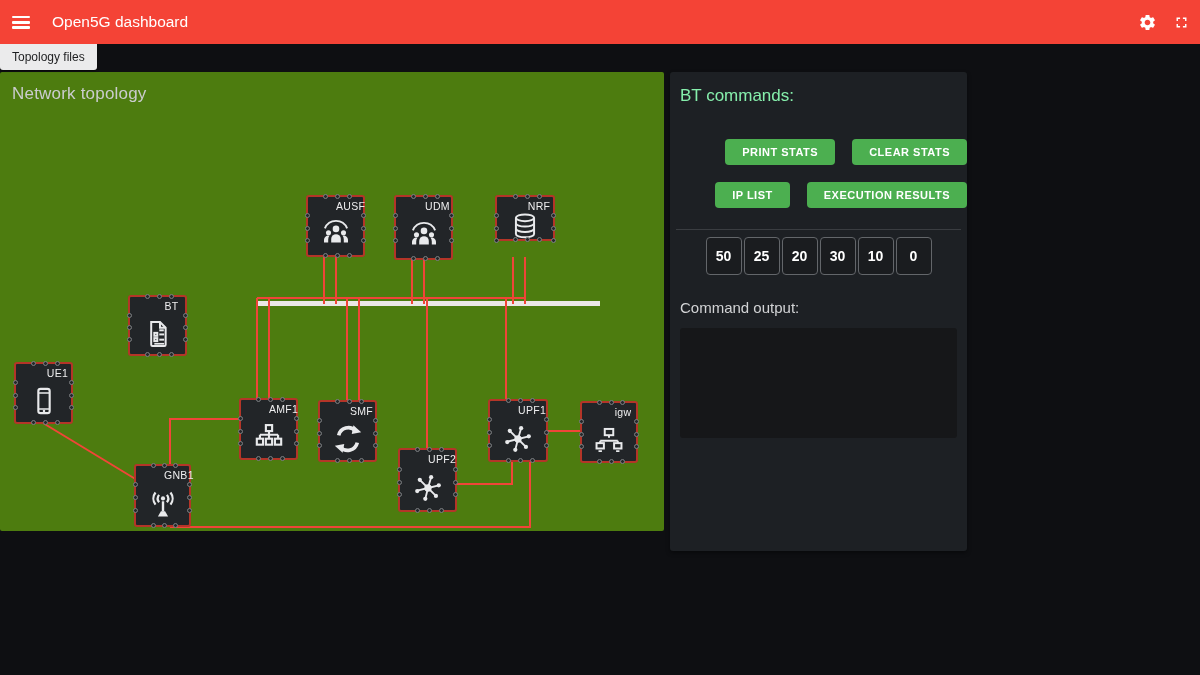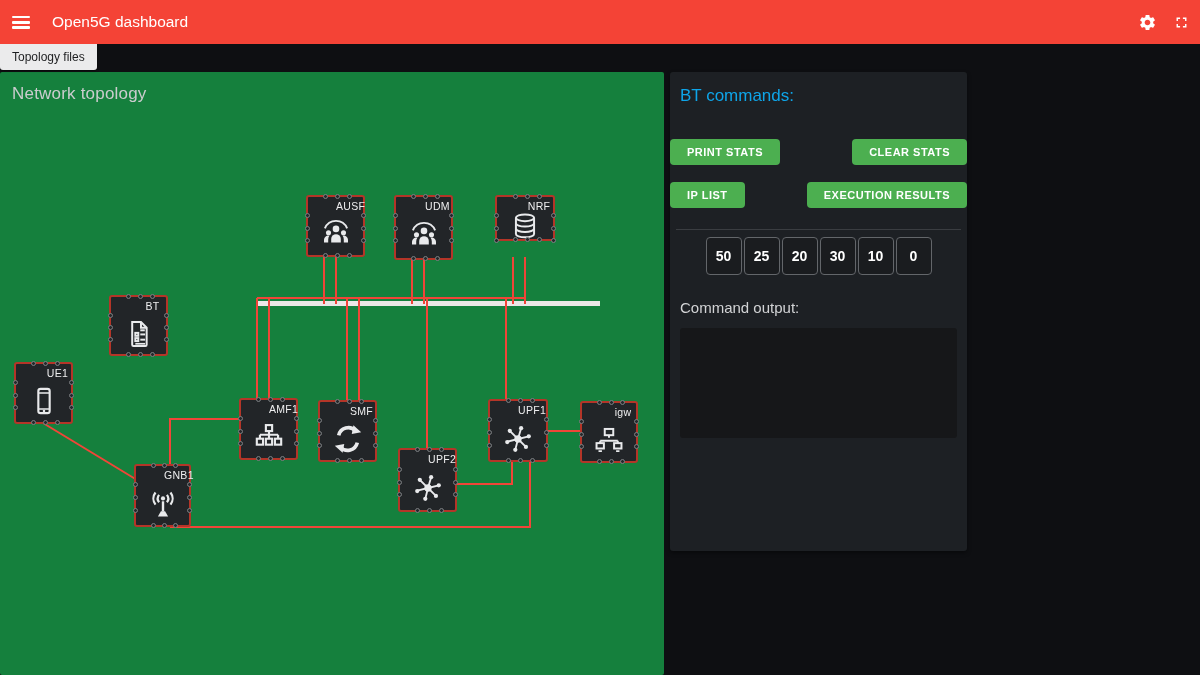--- a/index.html
+++ b/index.html
@@ -21,7 +21,7 @@
          border-radius:0 0 3px 3px; cursor:pointer; box-shadow:0 1px 2px rgba(0,0,0,.5); }
 
   
-  .left-card { position:absolute; left:0; top:72px; width:664px; height:603px; background:#15803d; border-radius:2px; z-index:1; }
+  .left-card { position:absolute; left:0; top:72px; width:664px; height:459px; background:#4d7c0f; border-radius:2px; z-index:1; }
   .canvas-title { position:absolute; left:12px; top:12px; font-size:17px; font-weight:400; color:#cbccce; letter-spacing:.2px; }
   .right-card { position:absolute; left:670px; top:72px; width:297px; height:479px; background:#1d2024; border-radius:3px; z-index:4;
                 display:flex; flex-direction:column; box-shadow:0 2px 4px rgba(0,0,0,.4); }

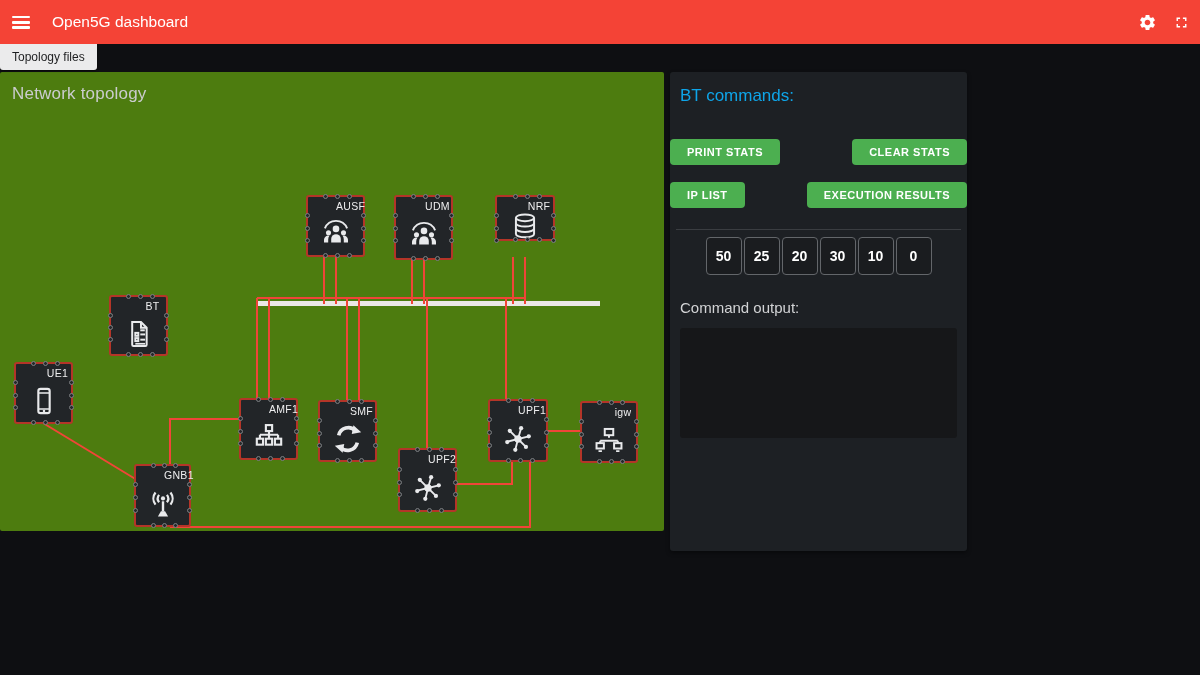--- a/index.html
+++ b/index.html
@@ -25,7 +25,7 @@
   .canvas-title { position:absolute; left:12px; top:12px; font-size:17px; font-weight:400; color:#cbccce; letter-spacing:.2px; }
   .right-card { position:absolute; left:670px; top:72px; width:297px; height:479px; background:#1d2024; border-radius:3px; z-index:4;
                 display:flex; flex-direction:column; box-shadow:0 2px 4px rgba(0,0,0,.4); }
-  .panel-heading { margin:14px 7px 0 10px; font-size:17px; font-weight:400; color:#0ea5e9; }
+  .panel-heading { margin:14px 7px 0 10px; font-size:17px; font-weight:400; color:#86efac; }
 
   
   .btn-row { display:flex; justify-content:space-between; gap:29px; }

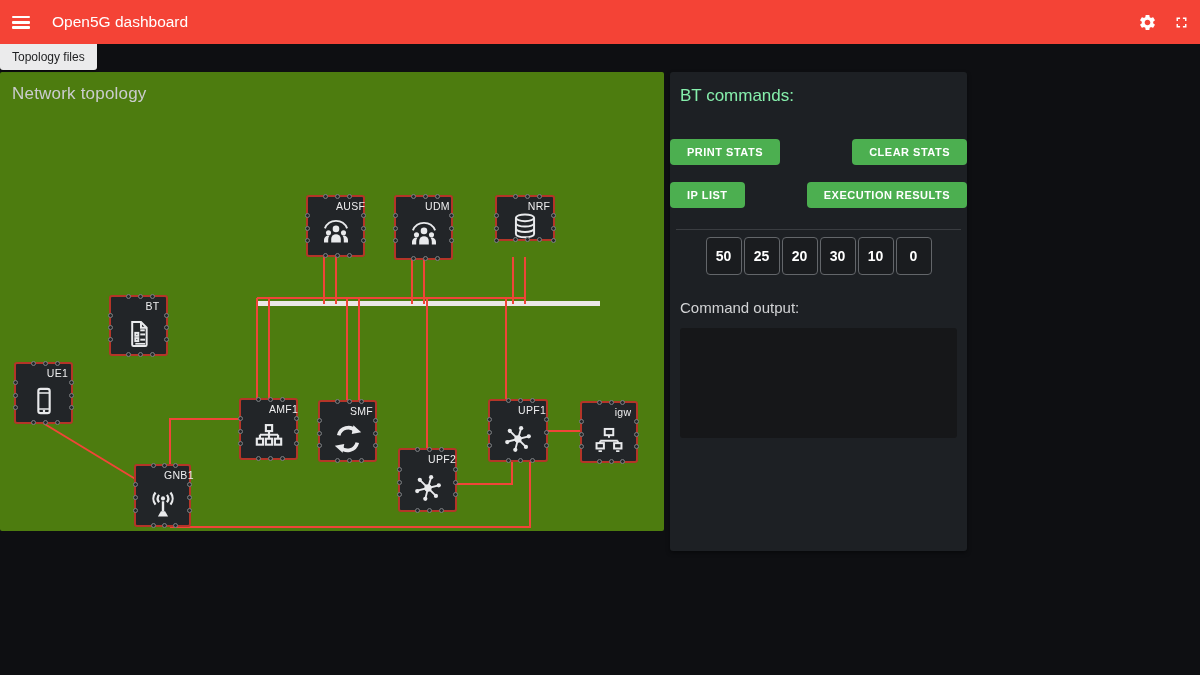--- a/index.html
+++ b/index.html
@@ -28,7 +28,7 @@
   .panel-heading { margin:14px 7px 0 10px; font-size:17px; font-weight:400; color:#86efac; }
 
   
-  .btn-row { display:flex; justify-content:space-between; gap:29px; }
+  .btn-row { display:flex; justify-content:flex-end; gap:17px; }
   .btn-row.r1 { margin-top:33px; }
   .btn-row.r2 { margin-top:17px; }
   .btn { height:26px; padding:0 17px; border:none; border-radius:4px; color:#fff; font-family:inherit;

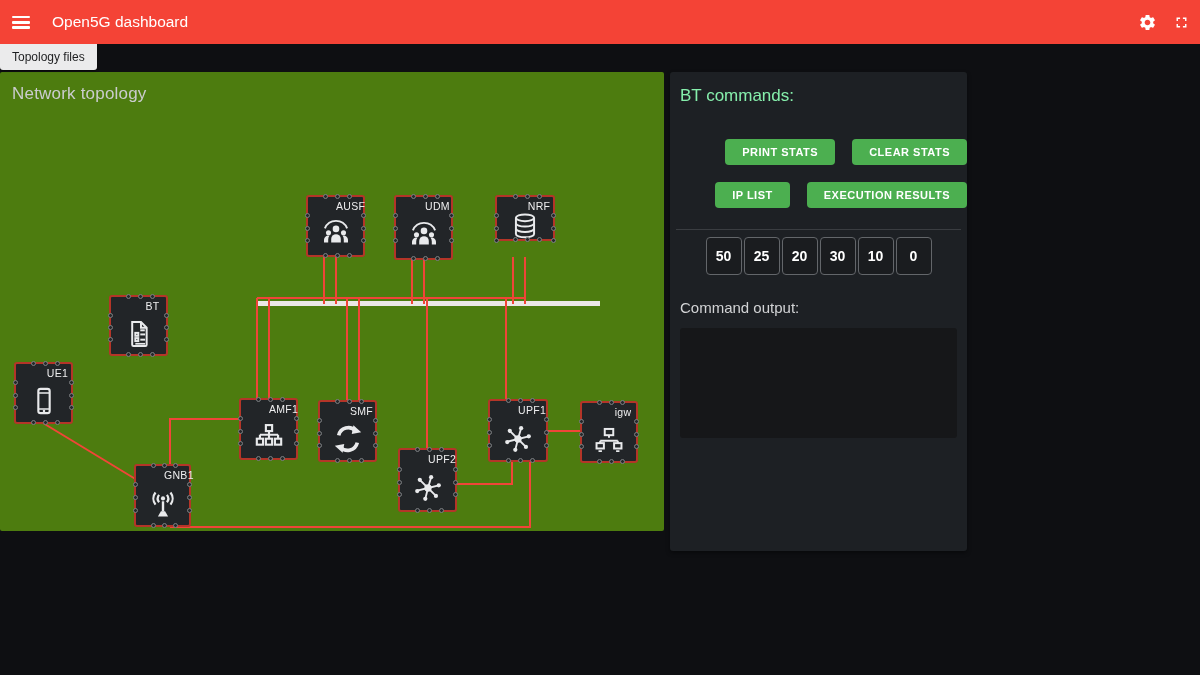--- a/index.html
+++ b/index.html
@@ -176,7 +176,7 @@
         <div class="dot" style="left: -3px; top: 40.9px;"></div>
         <div class="dot" style="right: -3px; top: 40.9px;"></div>
       </div>
-      <div class="node" style="left: 109px; top: 295px; width: 59px; height: 61px; border-color: rgb(180, 53, 40);">
+      <div class="node" style="left: 128px; top: 295px; width: 59px; height: 61px; border-color: rgb(180, 53, 40);">
         <div class="node-label">BT</div>
         <div class="node-icon">
           <svg width="34" height="34" viewBox="0 0 24 24" fill="none" stroke="#e9eaec" stroke-width="1.4">

